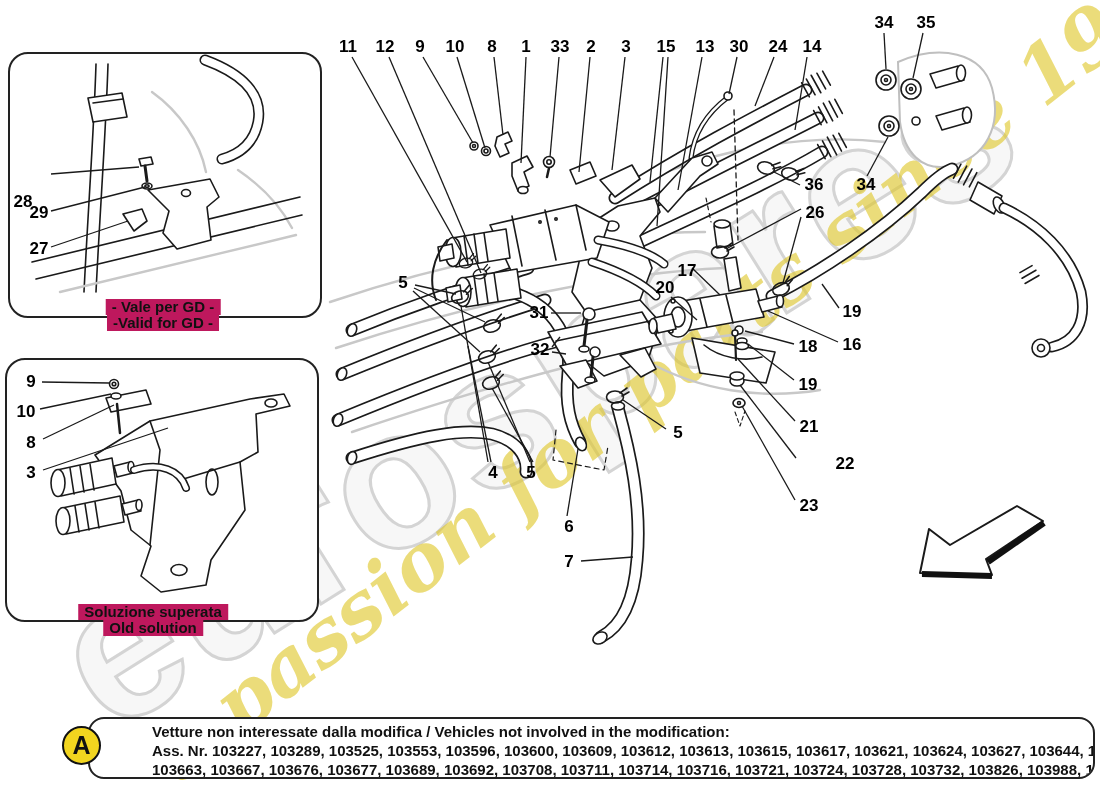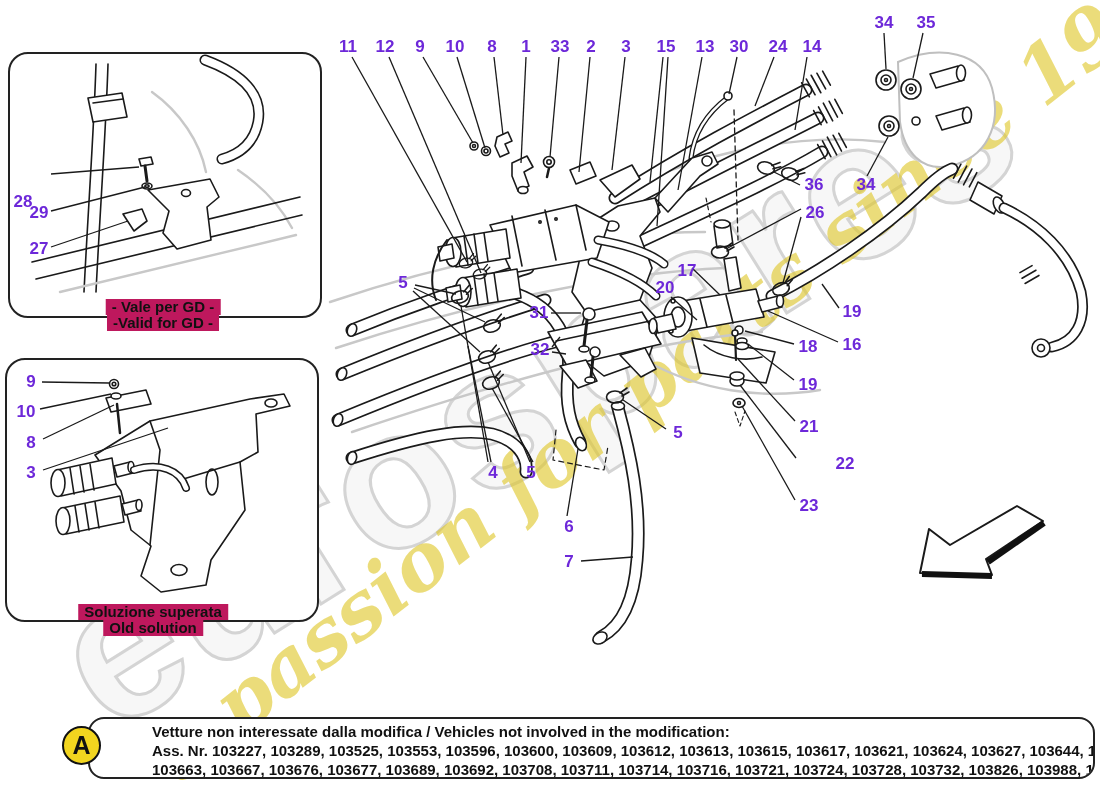--- a/index.html
+++ b/index.html
@@ -32,7 +32,7 @@
   
   #callout-layer{position:absolute;left:0;top:0;width:100%;height:100%;z-index:4;pointer-events:none;}
   .co{position:absolute;transform:translate(-50%,-50%);font-weight:700;font-size:17px;
-      color:#6d28d9;white-space:nowrap;}
+      color:#000000;white-space:nowrap;}
   .cap{position:absolute;transform:translateX(-50%);font-weight:700;font-size:15px;line-height:16px;
        color:#111;background:#be185d;padding:0 6px;z-index:4;white-space:nowrap;}
   

